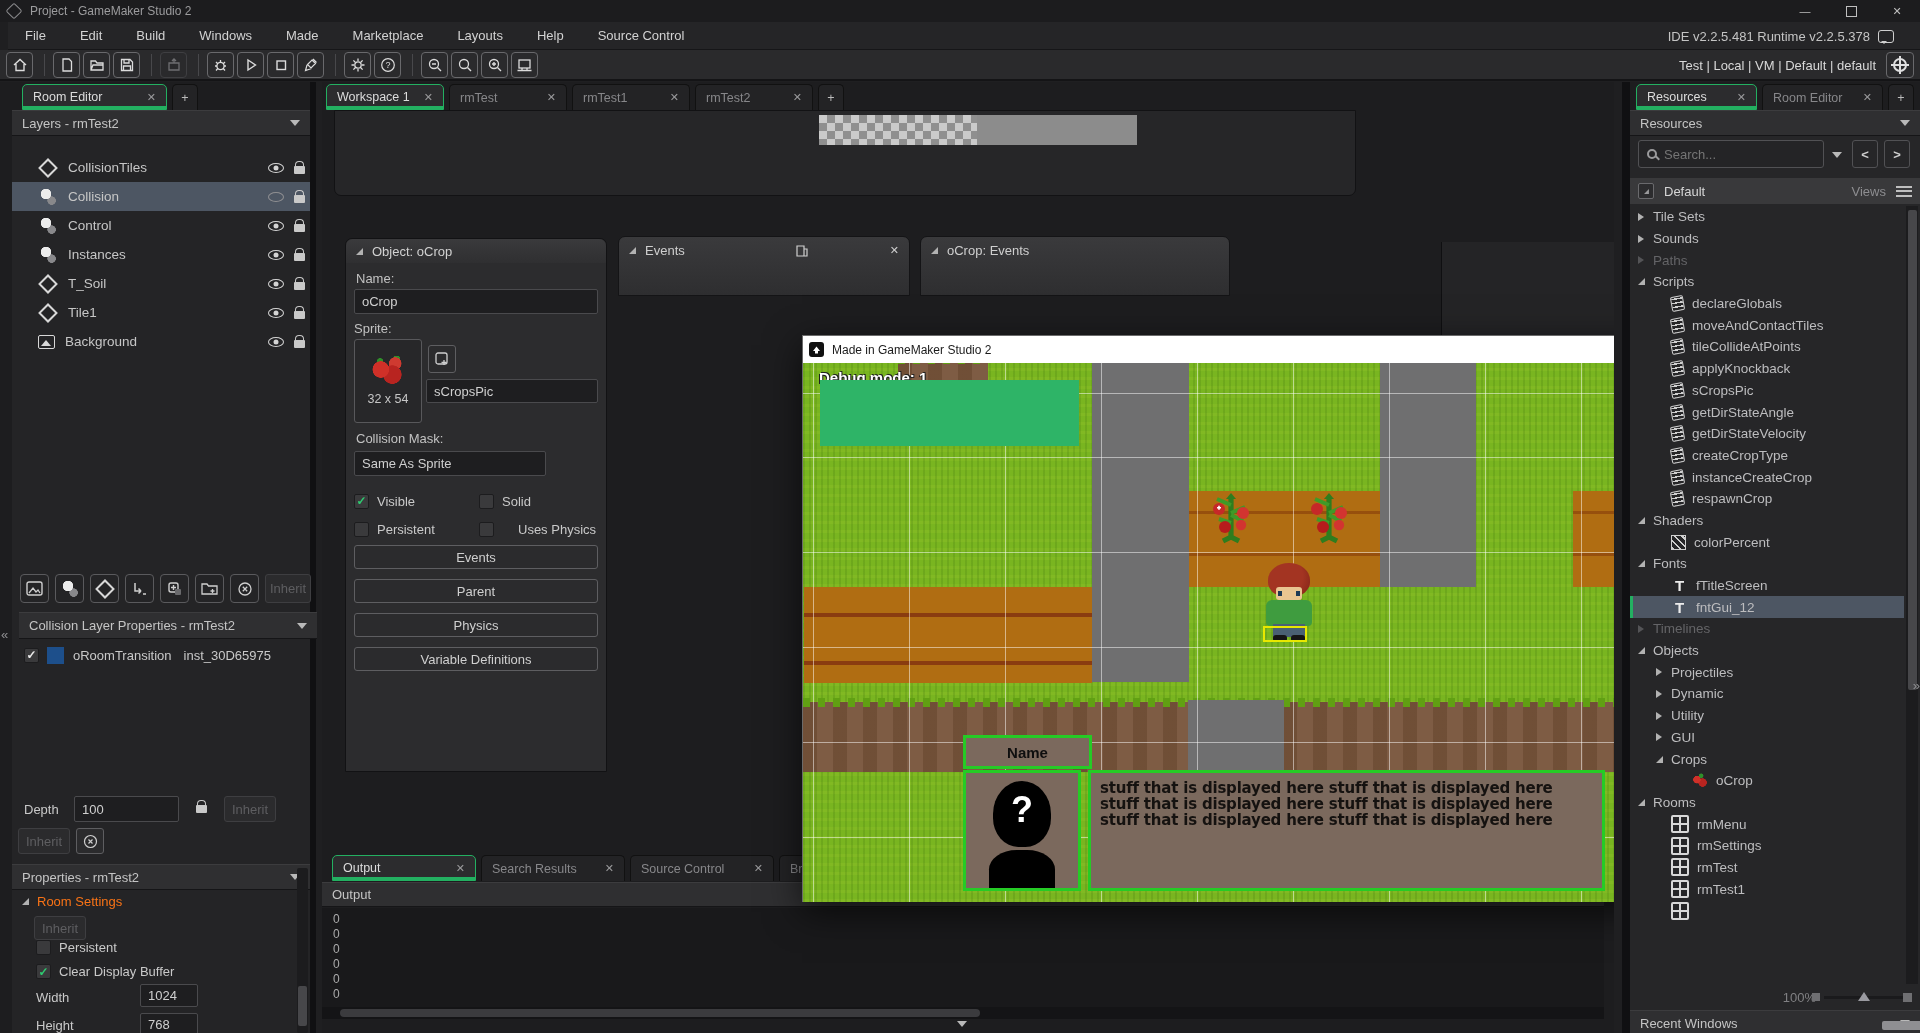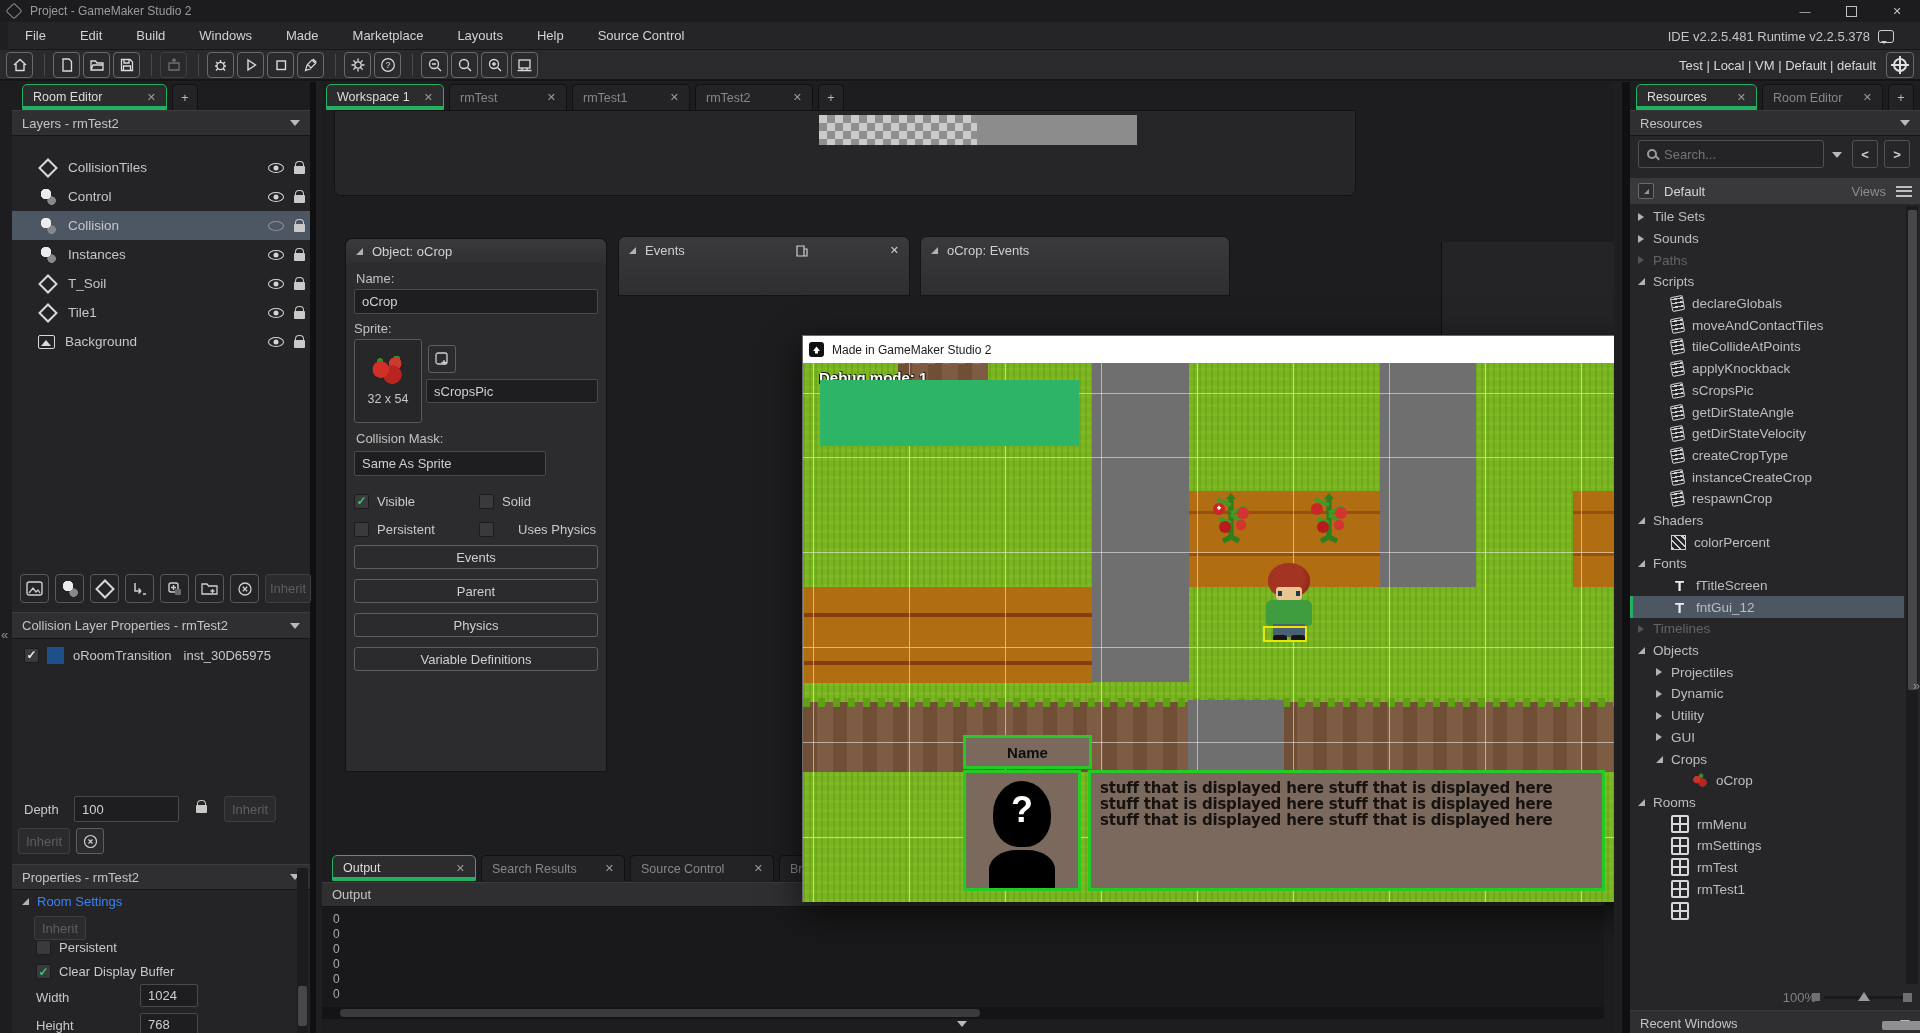--- a/index.html
+++ b/index.html
@@ -300,17 +300,17 @@
           <span class="lock"></span>
         </div>
 
+        <div class="lrow sel">
+          <span class="licon inst"></span>
+          <span>Collision</span>
+          <span class="eye off"></span>
+          <span class="lock"></span>
+        </div>
+
         <div class="lrow">
           <span class="licon inst"></span>
           <span>Control</span>
           <span class="eye on"></span>
-          <span class="lock"></span>
-        </div>
-
-        <div class="lrow sel">
-          <span class="licon inst"></span>
-          <span>Collision</span>
-          <span class="eye off"></span>
           <span class="lock"></span>
         </div>
 

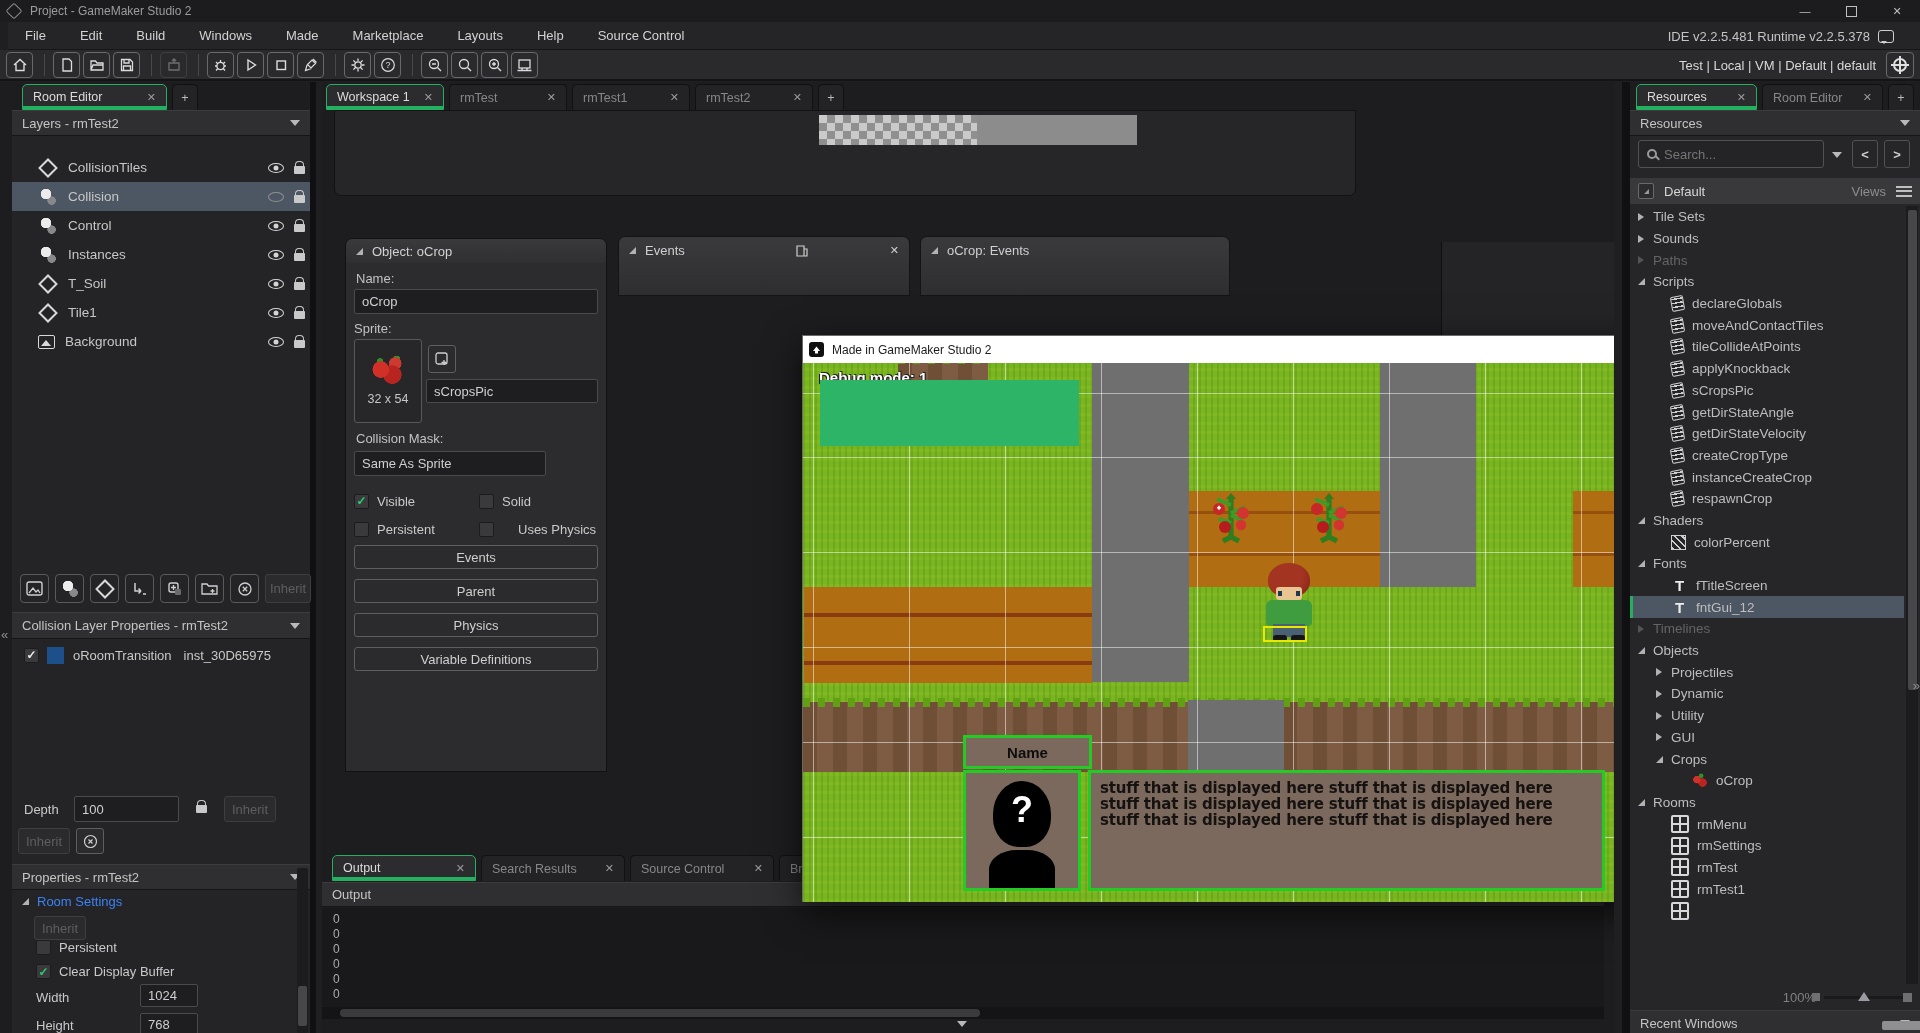--- a/index.html
+++ b/index.html
@@ -383,7 +383,7 @@
         <span>Inherit</span>
       </div>
 
-    <div class="hdr" style="position:absolute;left:0;top:530px;width:298px;height:27px">
+    <div class="hdr" style="position:absolute;left:7px;top:530px;width:298px;height:27px">
       <span>Collision Layer Properties - rmTest2</span>
       <span class="chev"></span>
     </div>

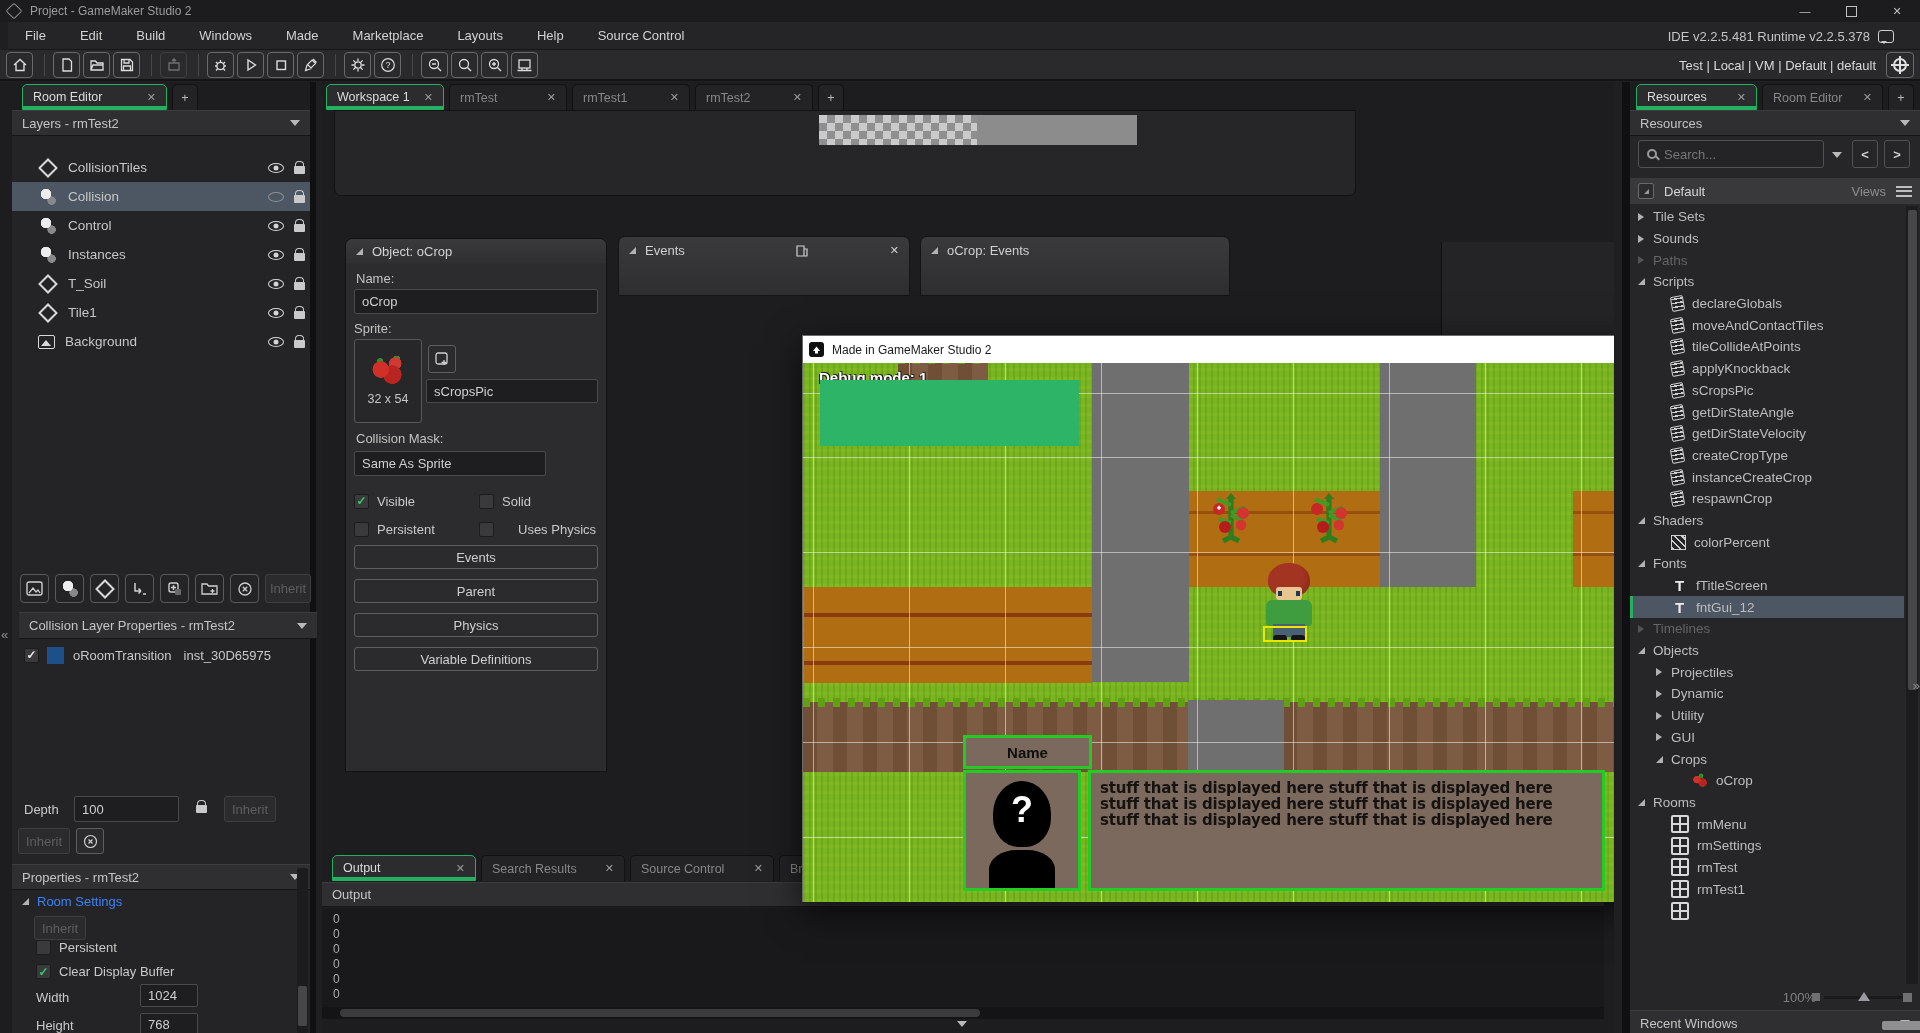--- a/index.html
+++ b/index.html
@@ -415,7 +415,7 @@
     <div style="position:absolute;left:0;top:808px;width:286px;height:143px;overflow:hidden">
       <div style="display:flex;align-items:center;height:22px;padding-left:10px">
         <span class="tri-exp"></span>
-        <span style="margin-left:8px;color:#3b82f6">Room Settings</span>
+        <span style="margin-left:8px;color:#f97316">Room Settings</span>
       </div>
       <span class="btn dis" style="position:absolute;left:22px;top:26px;width:52px;height:24px">Inherit</span>
       <div style="position:absolute;left:24px;top:50px;display:flex;align-items:center">

